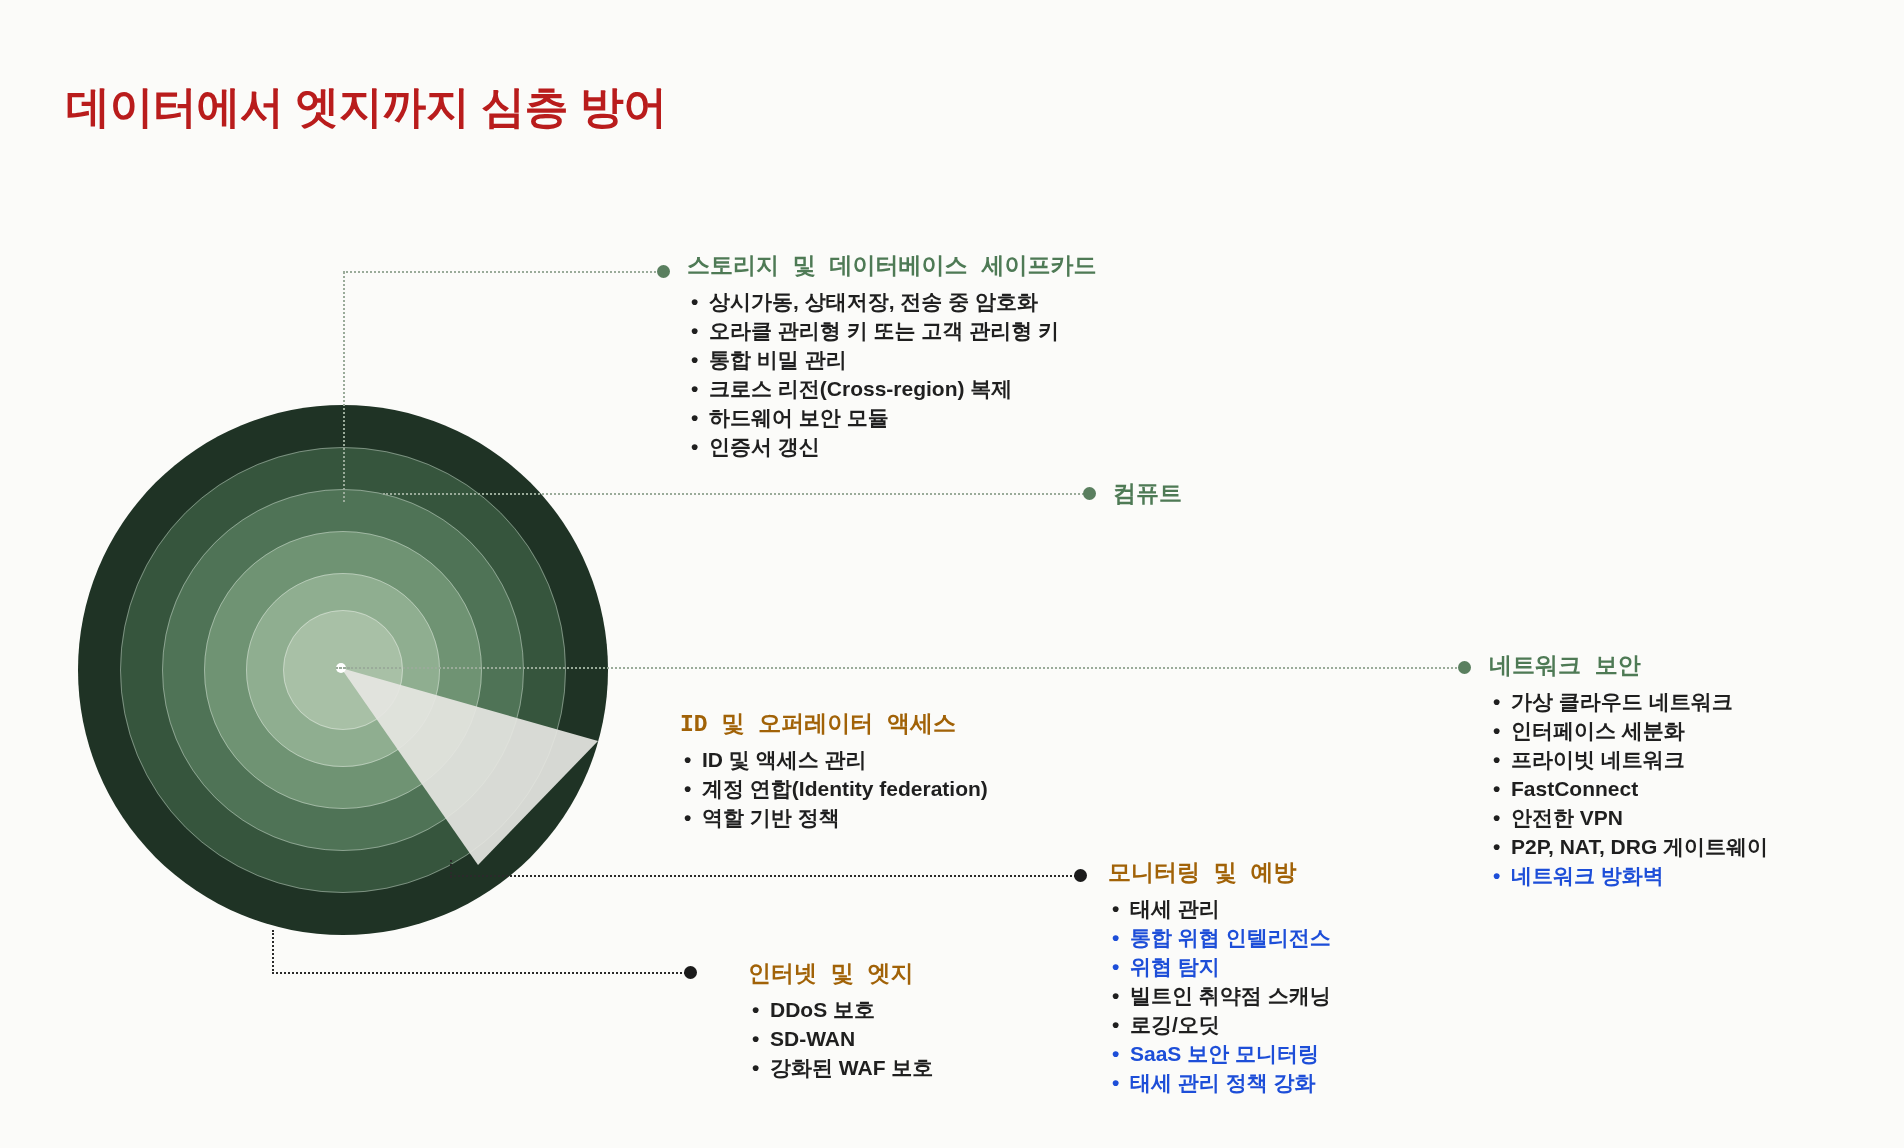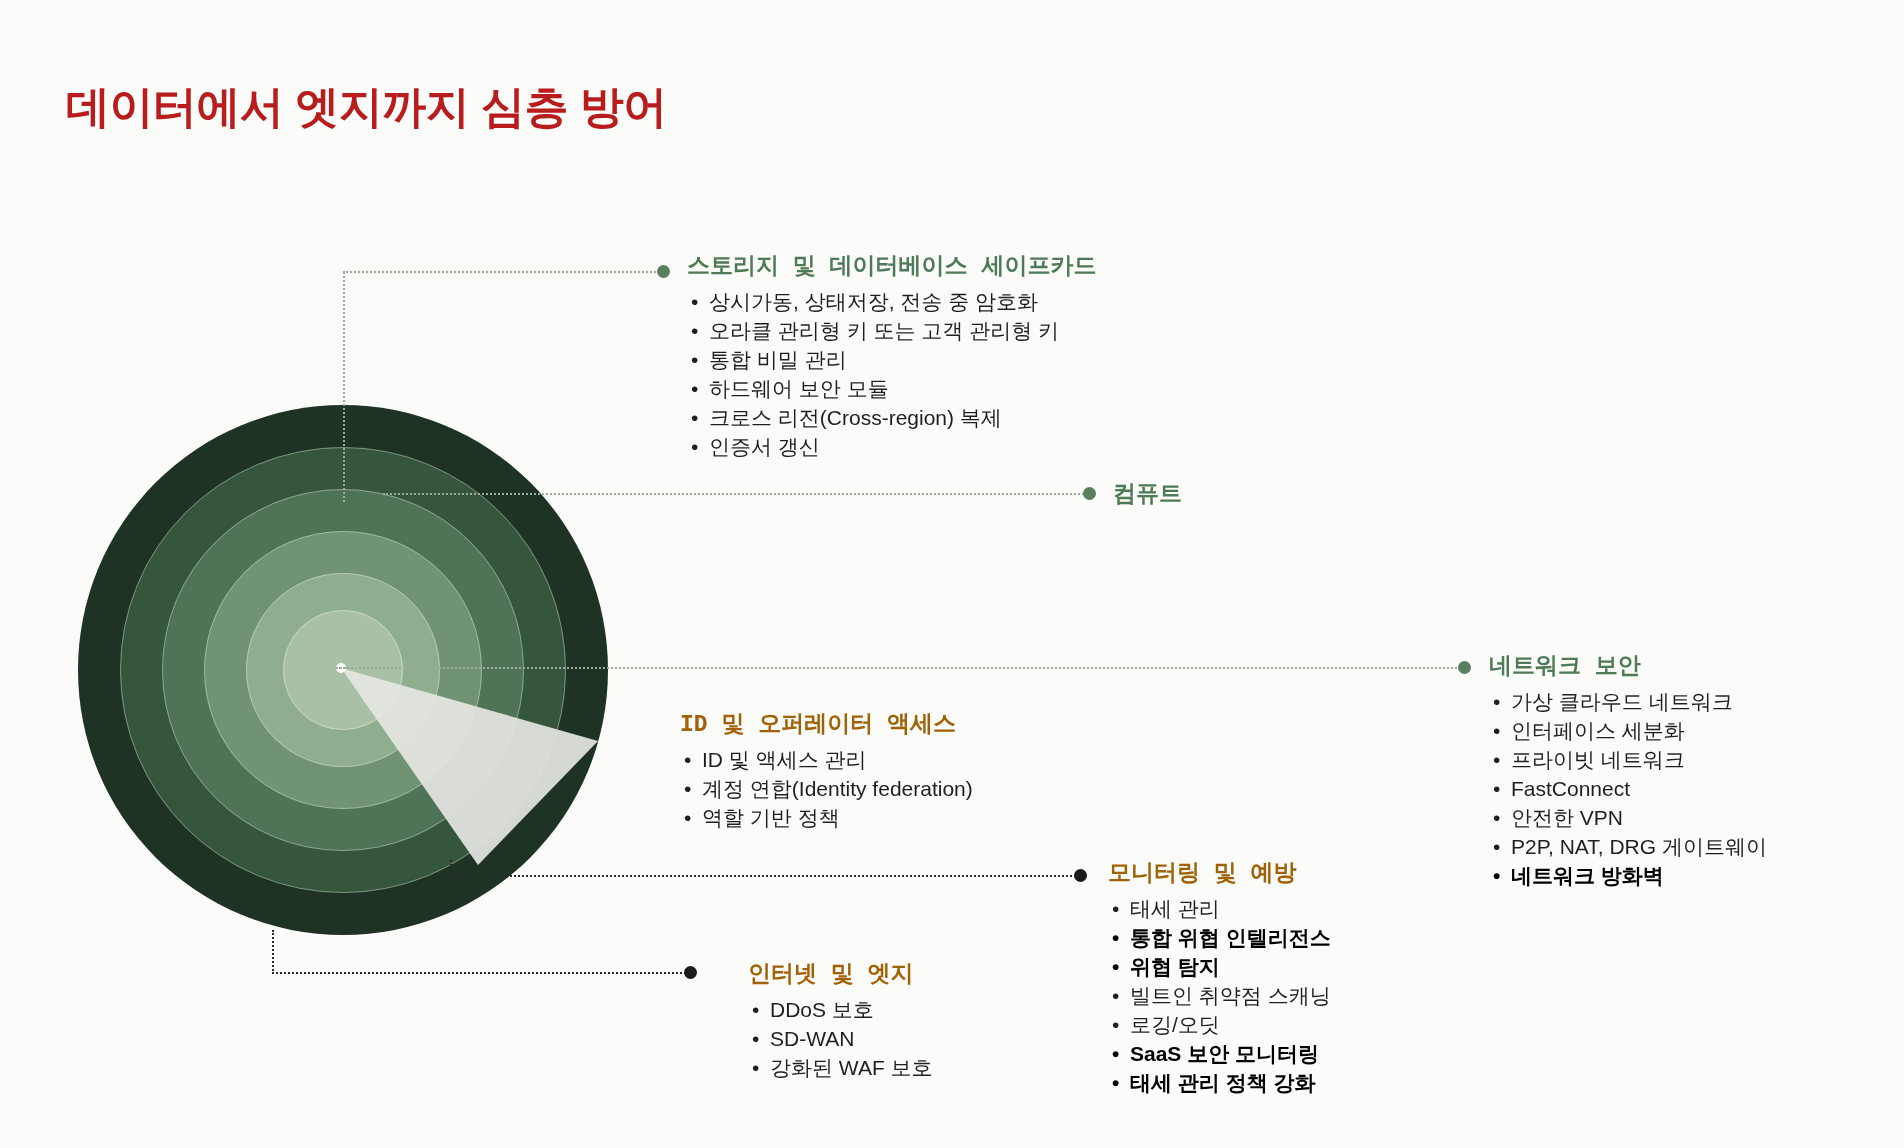--- a/index.html
+++ b/index.html
@@ -120,6 +120,7 @@
     white-space: nowrap;
     padding-left: 22px;
     position: relative;
+    font-weight: bold;
   }
   .callout li::before {
     content: "•";

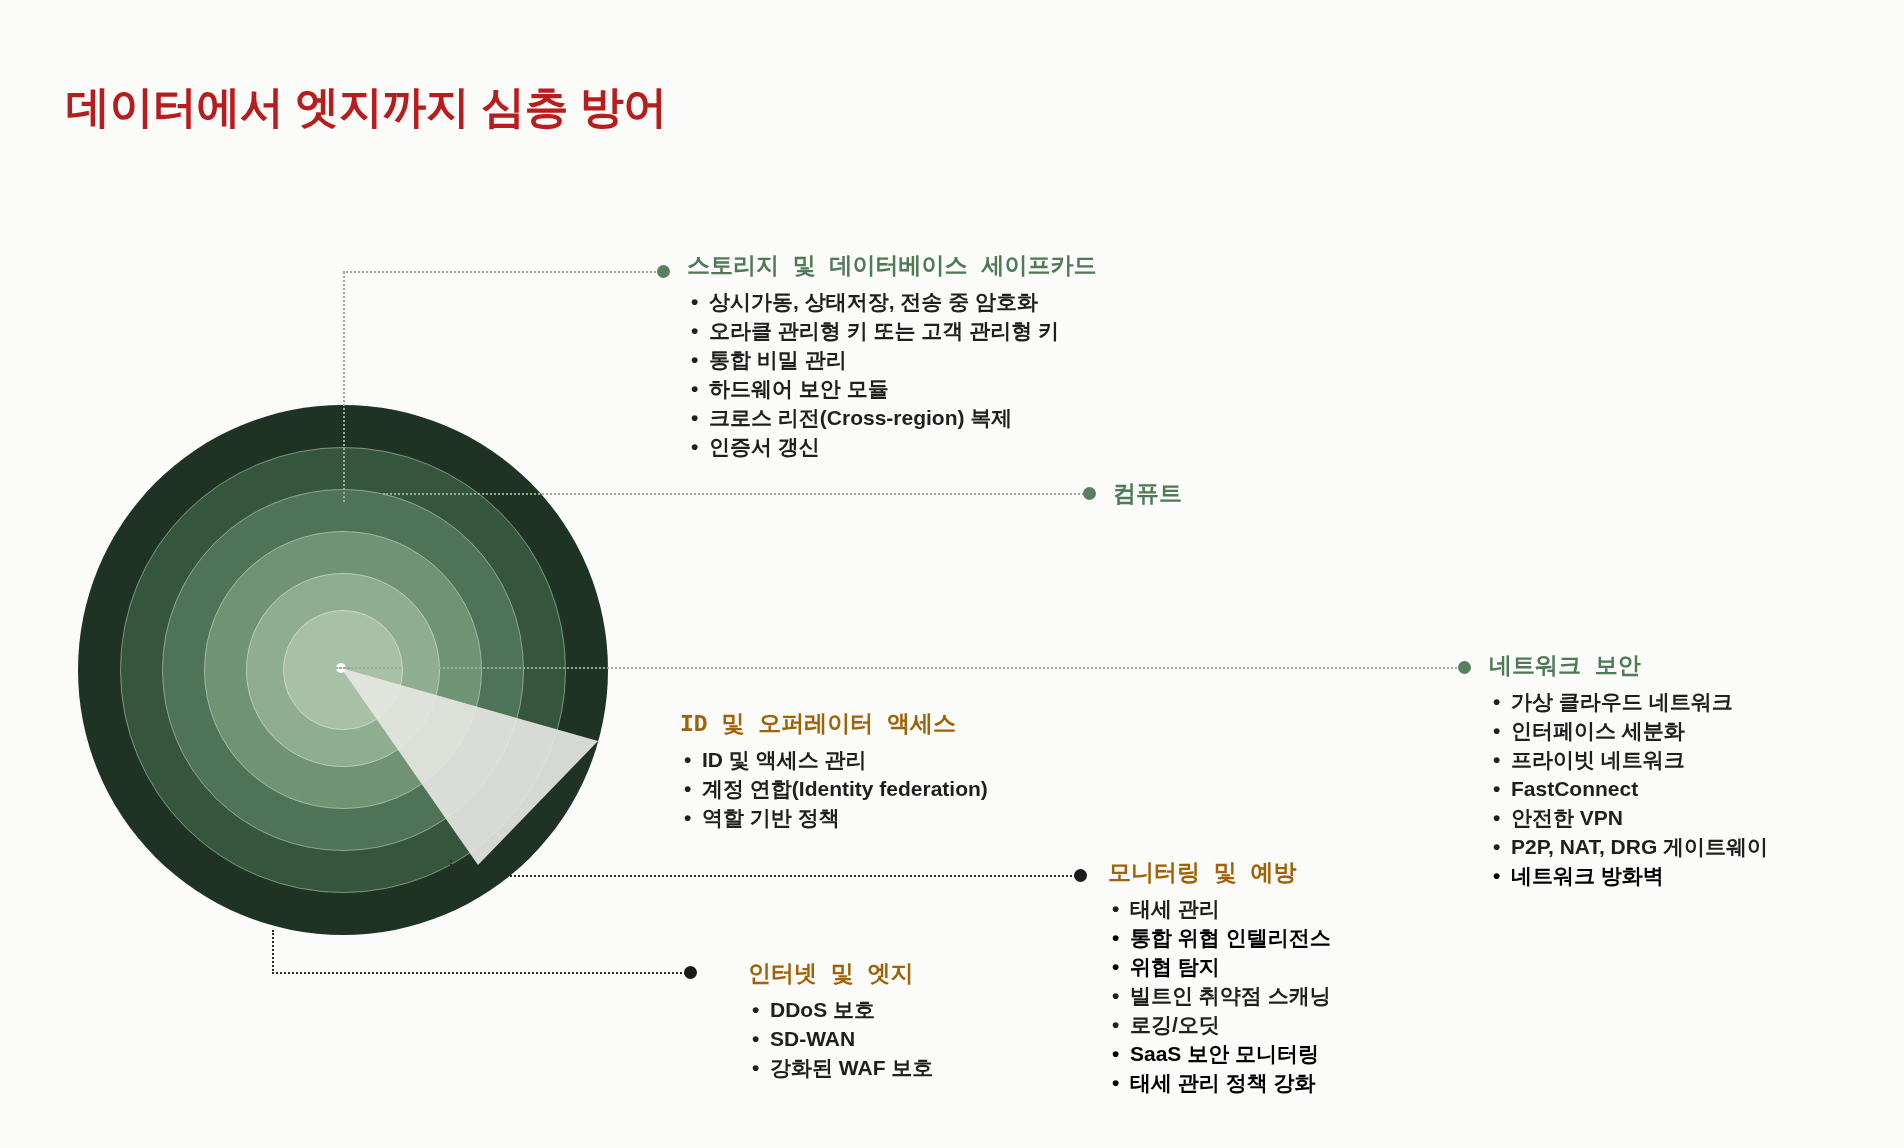--- a/index.html
+++ b/index.html
@@ -195,8 +195,8 @@
     <li>상시가동, 상태저장, 전송 중 암호화</li>
     <li>오라클 관리형 키 또는 고객 관리형 키</li>
     <li>통합 비밀 관리</li>
+    <li>크로스 리전(Cross-region) 복제</li>
     <li>하드웨어 보안 모듈</li>
-    <li>크로스 리전(Cross-region) 복제</li>
     <li>인증서 갱신</li>
   </ul>
 </div>

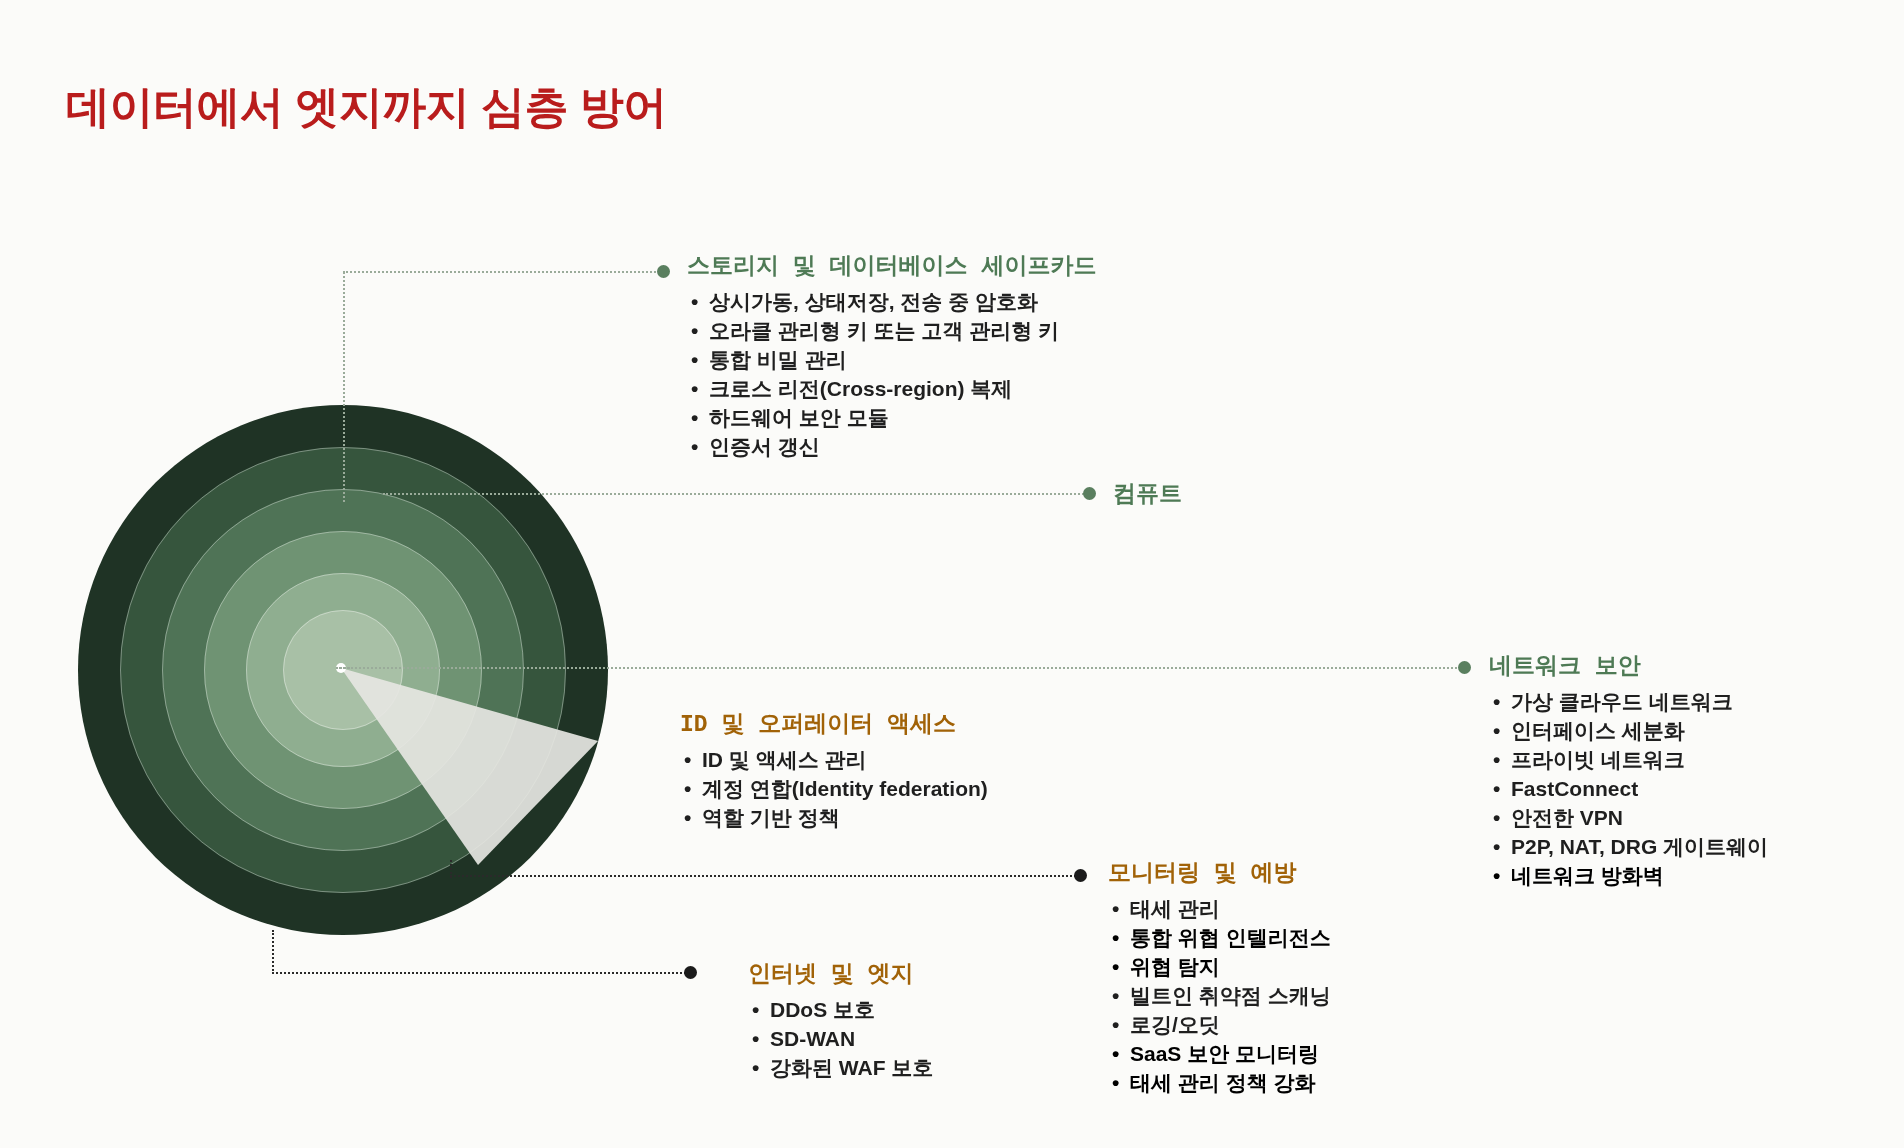--- a/index.html
+++ b/index.html
@@ -131,7 +131,7 @@
   }
   .callout li.accent,
   .callout li.accent::before {
-    color: #000000;
+    color: #1d4ed8;
     font-weight: bold;
   }
 

